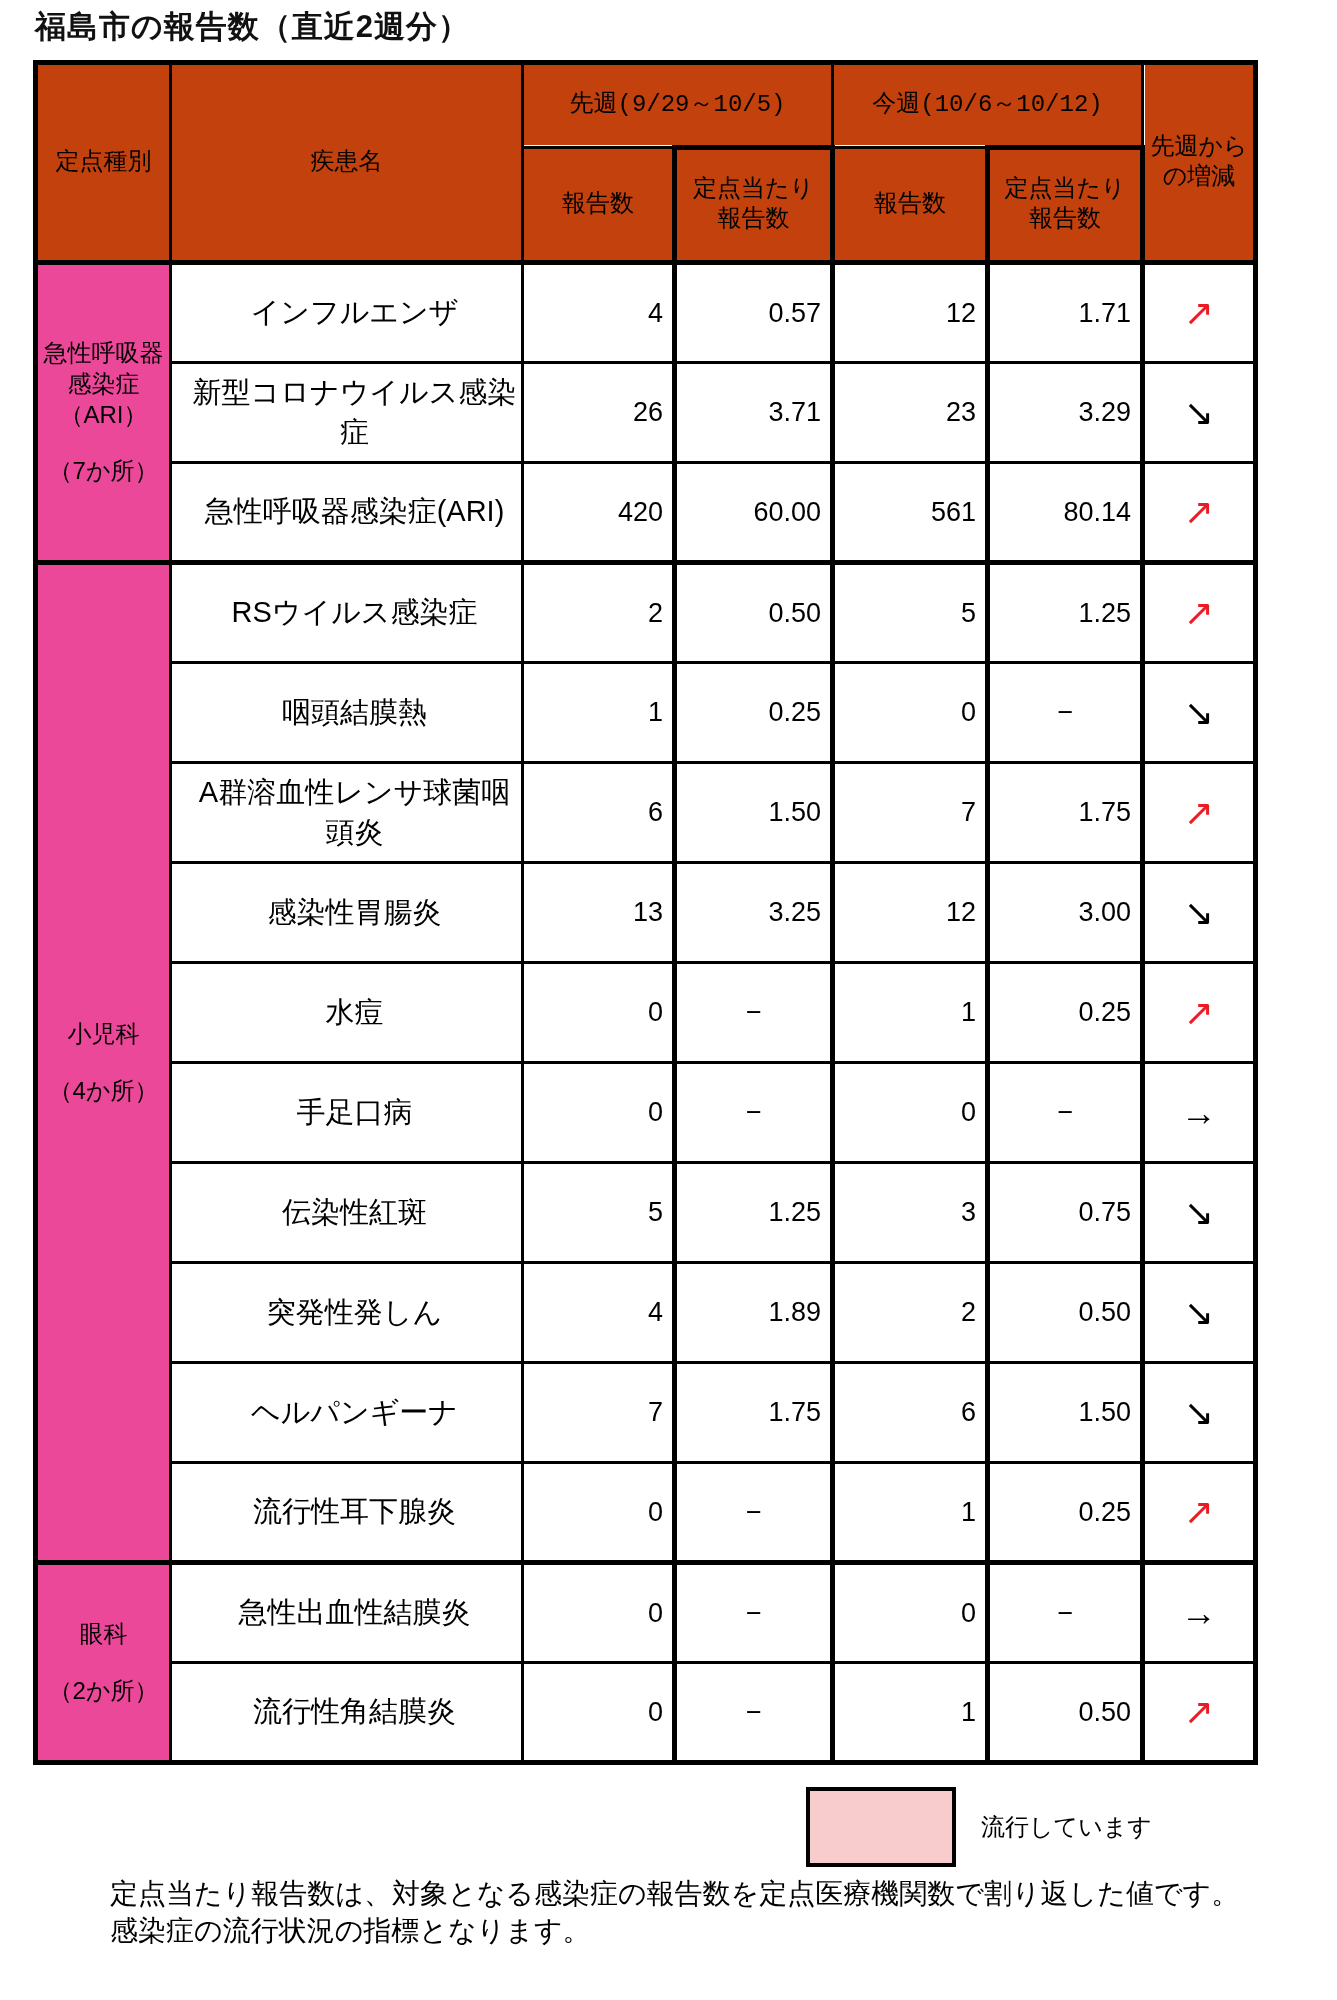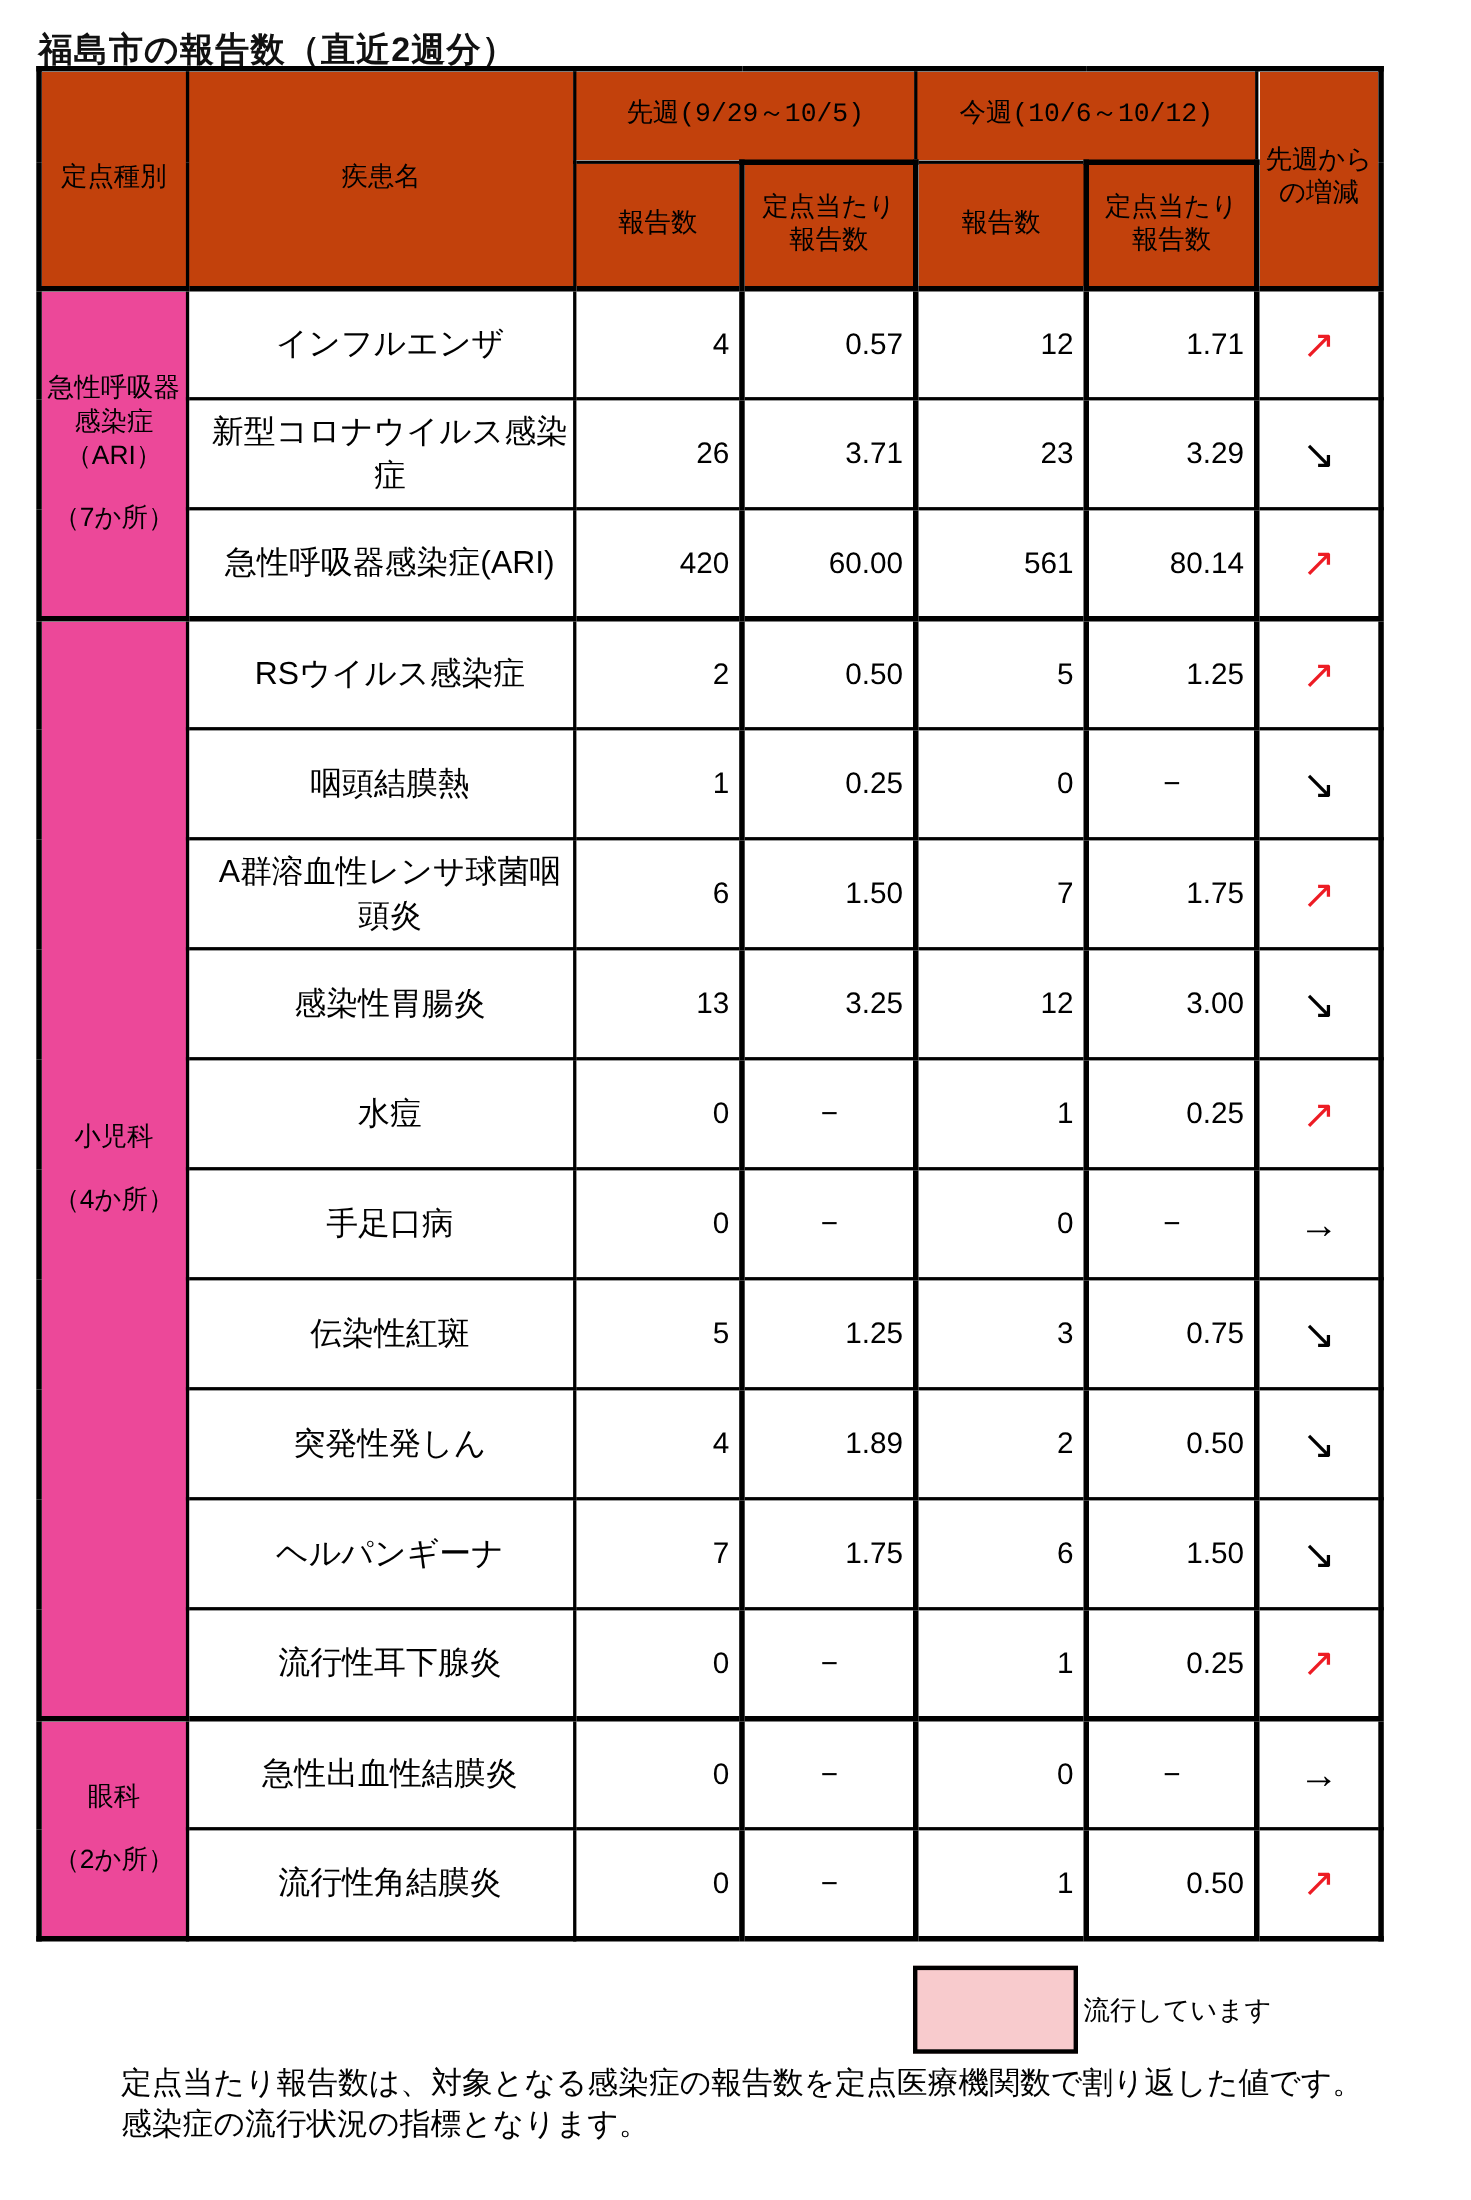--- a/index.html
+++ b/index.html
@@ -11,7 +11,7 @@
   .page { position:relative; width:1337px; height:2000px; overflow:hidden; background:#fff; }
 
   .title {
-    position:absolute; left:35px; top:24px; margin:0;
+    position:absolute; left:35px; top:6px; margin:0;
     font-size:31px; font-weight:bold; color:#111; letter-spacing:1px;
   }
 

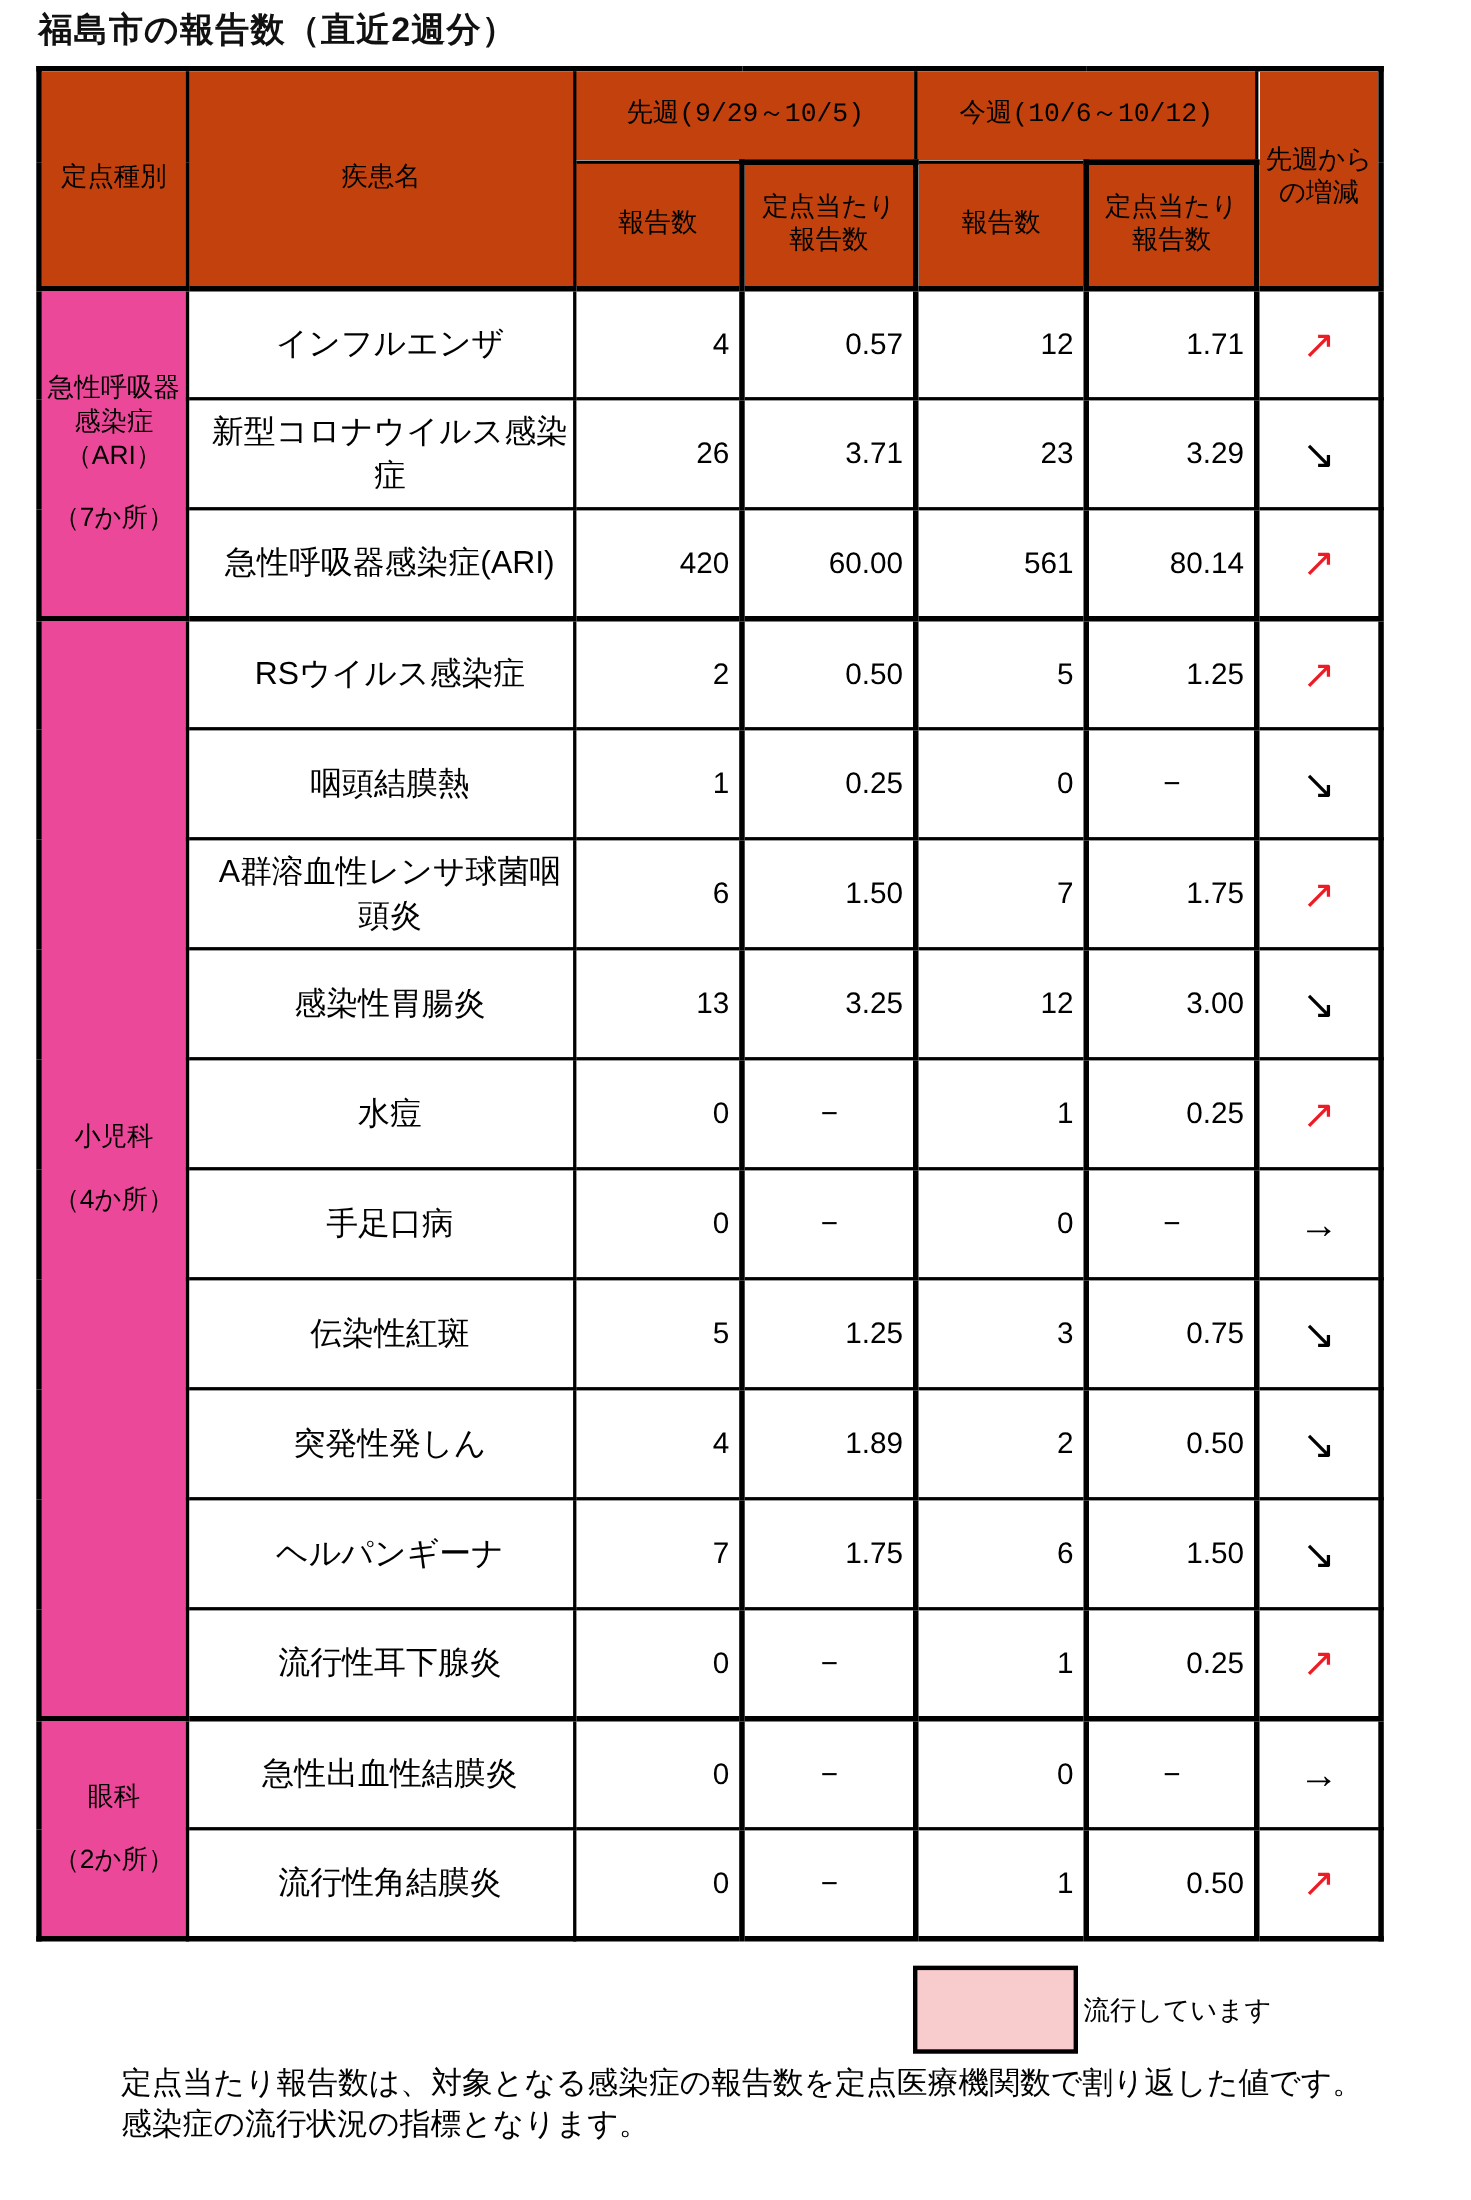--- a/index.html
+++ b/index.html
@@ -60,7 +60,7 @@
   .trend-down { color:#000; }
   .trend-flat { color:#000; }
 
-  .legend { position:absolute; left:830px; top:1787px; display:flex; align-items:center; }
+  .legend { position:absolute; left:806px; top:1787px; display:flex; align-items:center;gap:20px; }
   .legend-swatch { width:150px; height:80px; background:#f8cbcd; border:4px solid #000; box-sizing:border-box; }
   .legend-label { font-size:24px; margin-left:5px; white-space:nowrap; }
 

